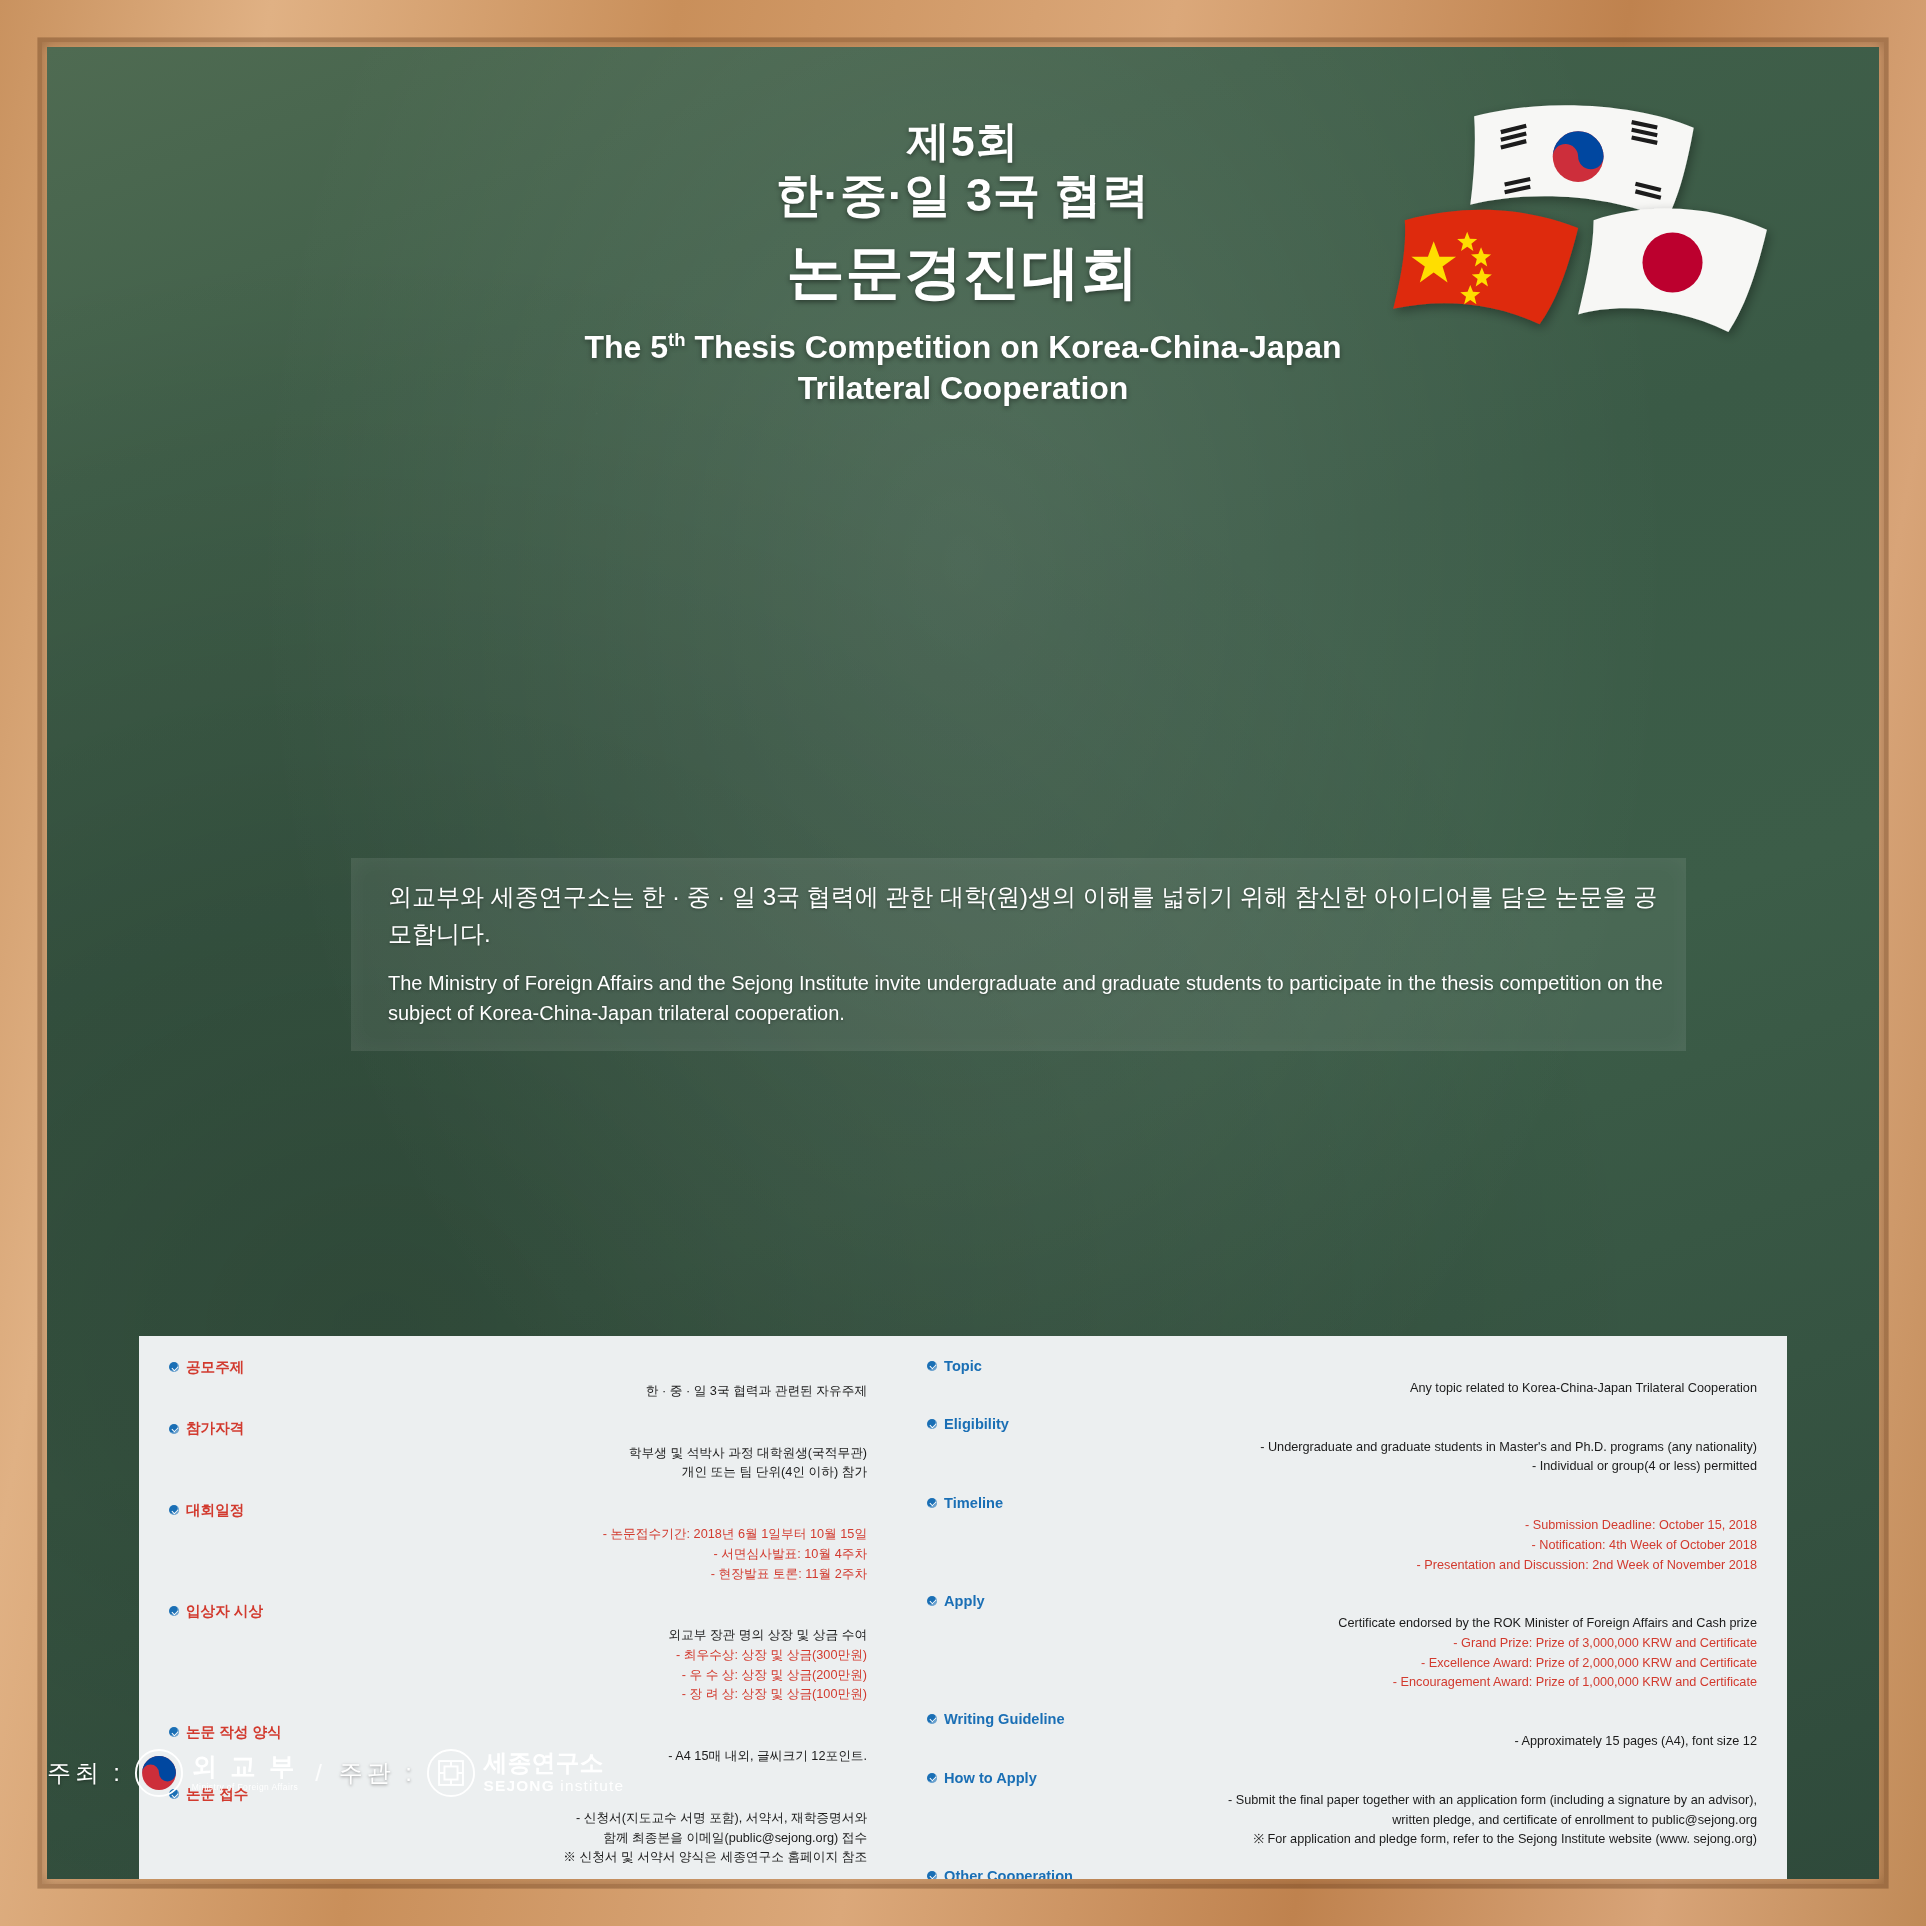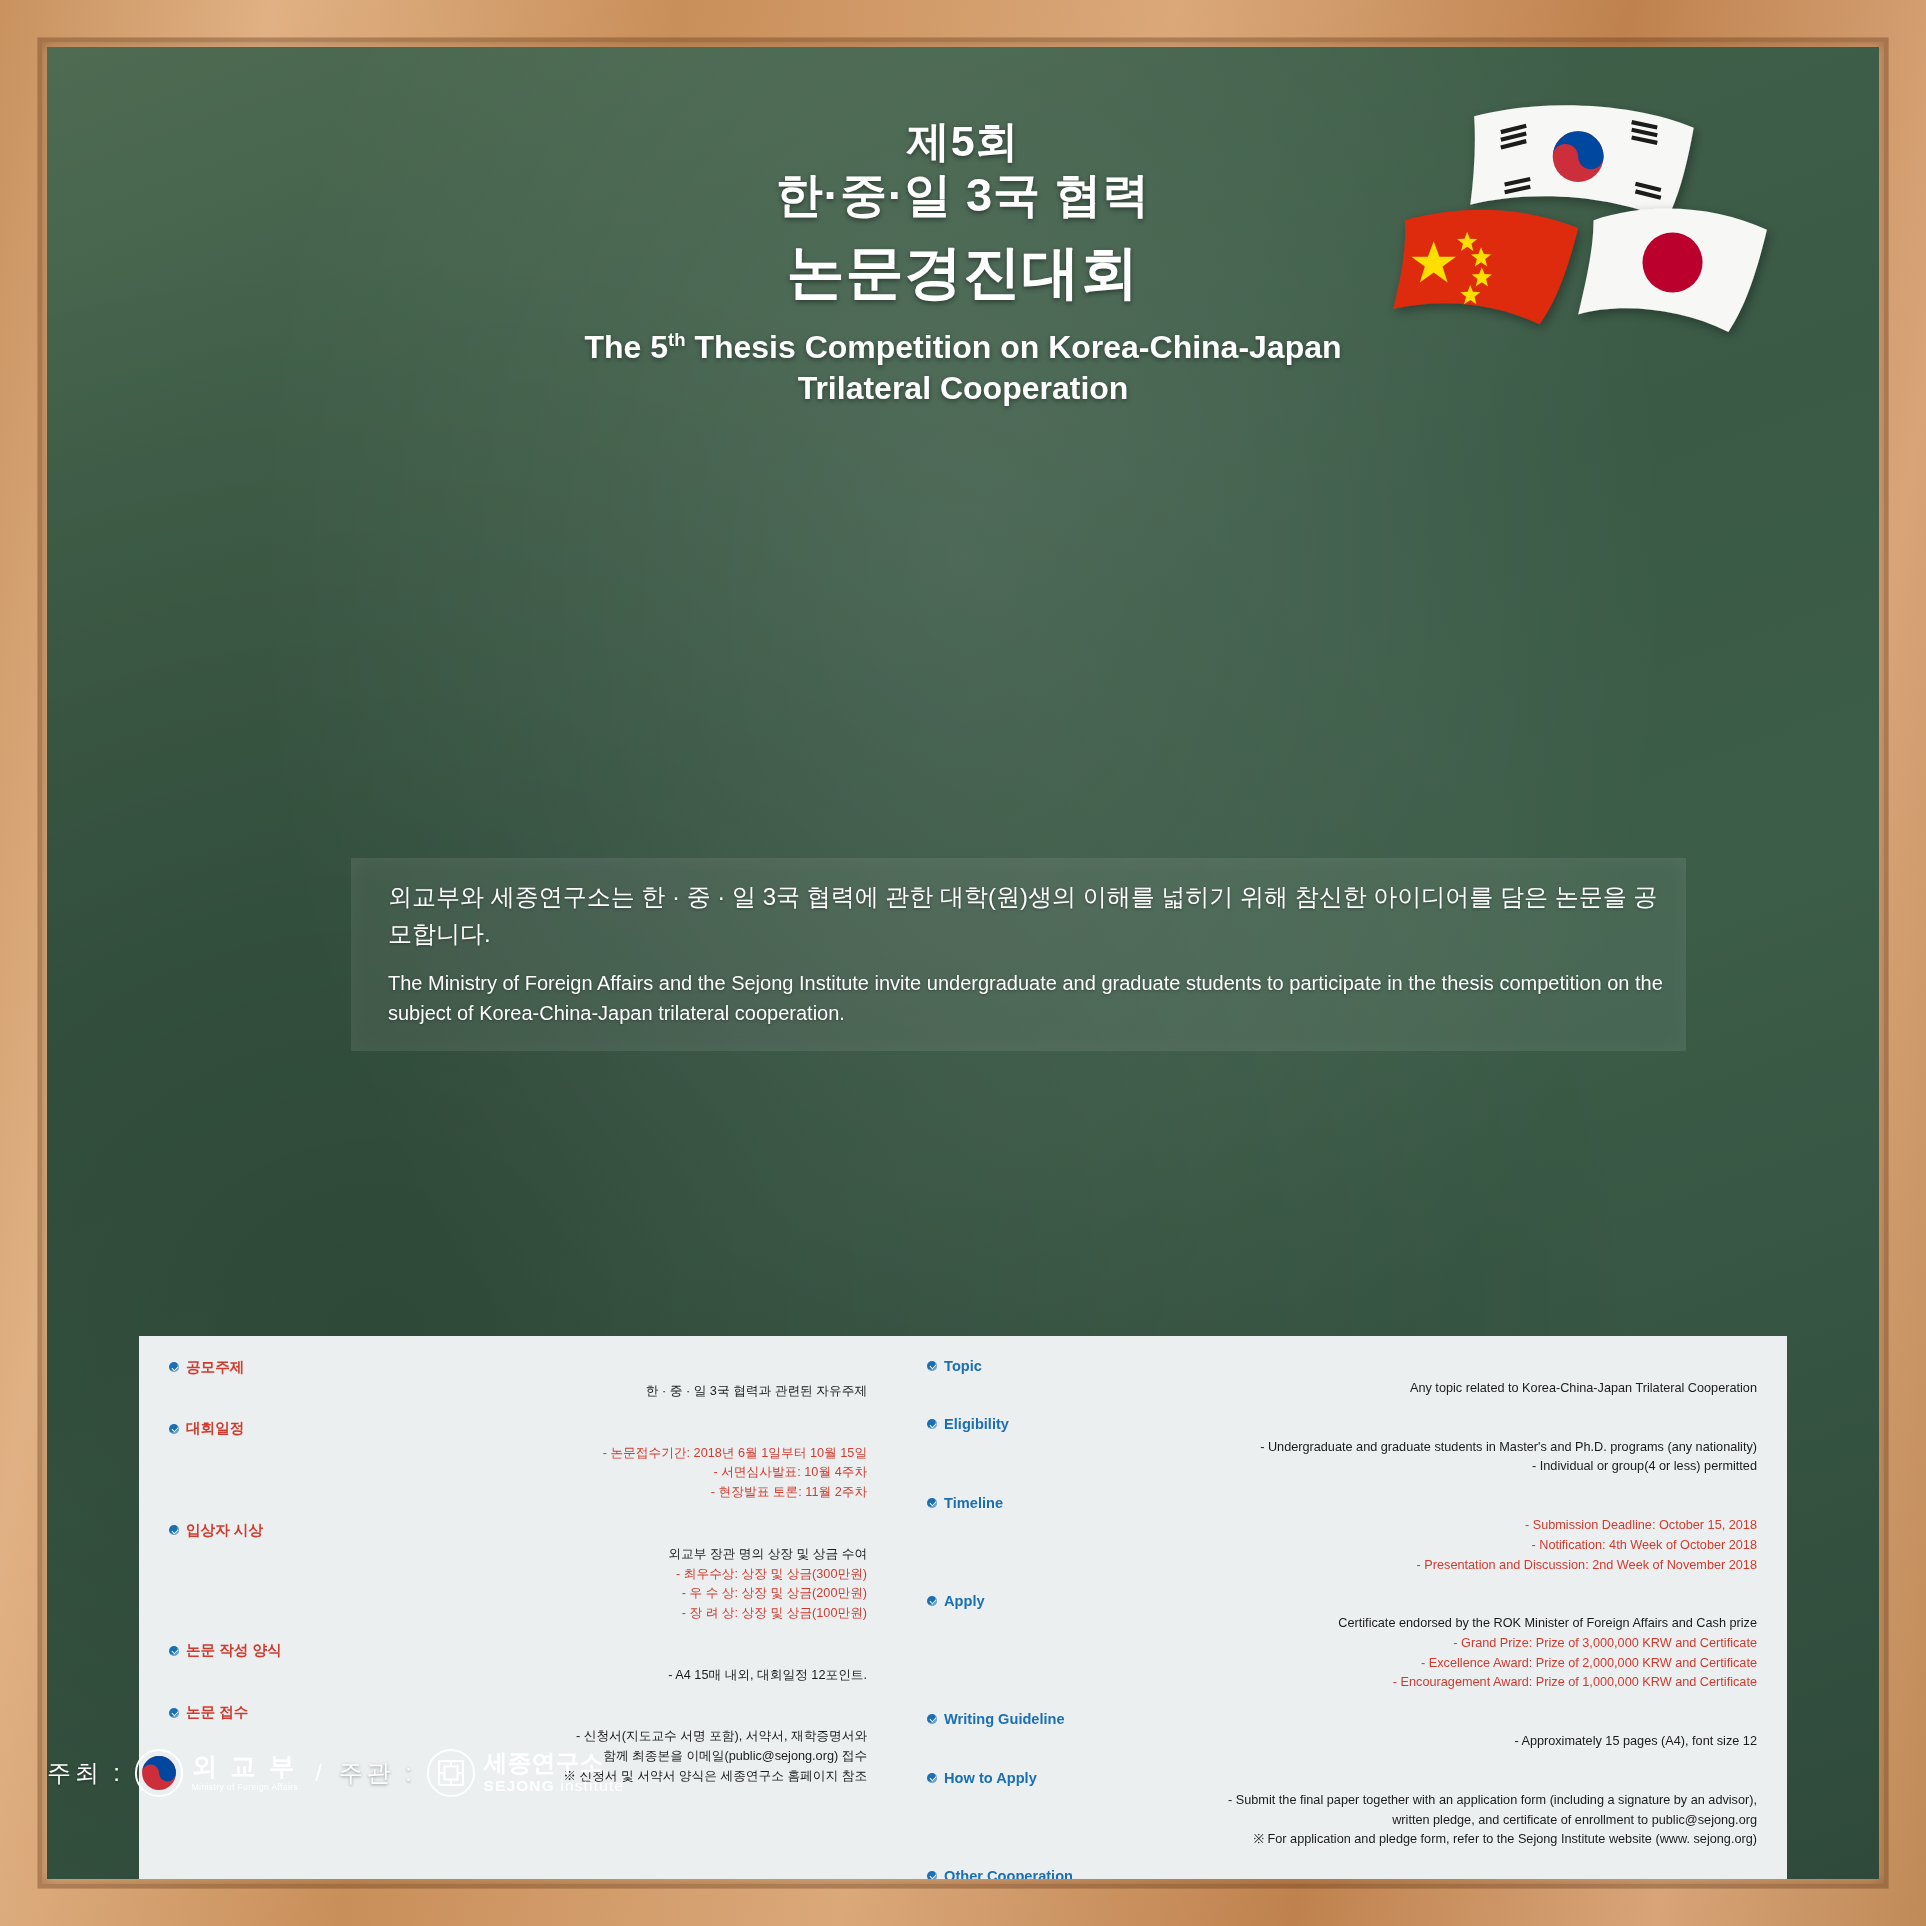--- a/index.html
+++ b/index.html
@@ -187,6 +187,14 @@
           <div class="line">한 · 중 · 일 3국 협력과 관련된 자유주제</div>
         </div>
 
+        <div class="sec">
+          <div class="sec-head">
+              <span class="bullet"></span>
+              <span class="sec-title-kr">참가자격</span>
+            </div>
+          <div class="line">학부생 및 석박사 과정 대학원생(국적무관)</div>
+          <div class="line">개인 또는 팀 단위(4인 이하) 참가</div>
+        </div>
 
         <div class="sec">
           <div class="sec-head">

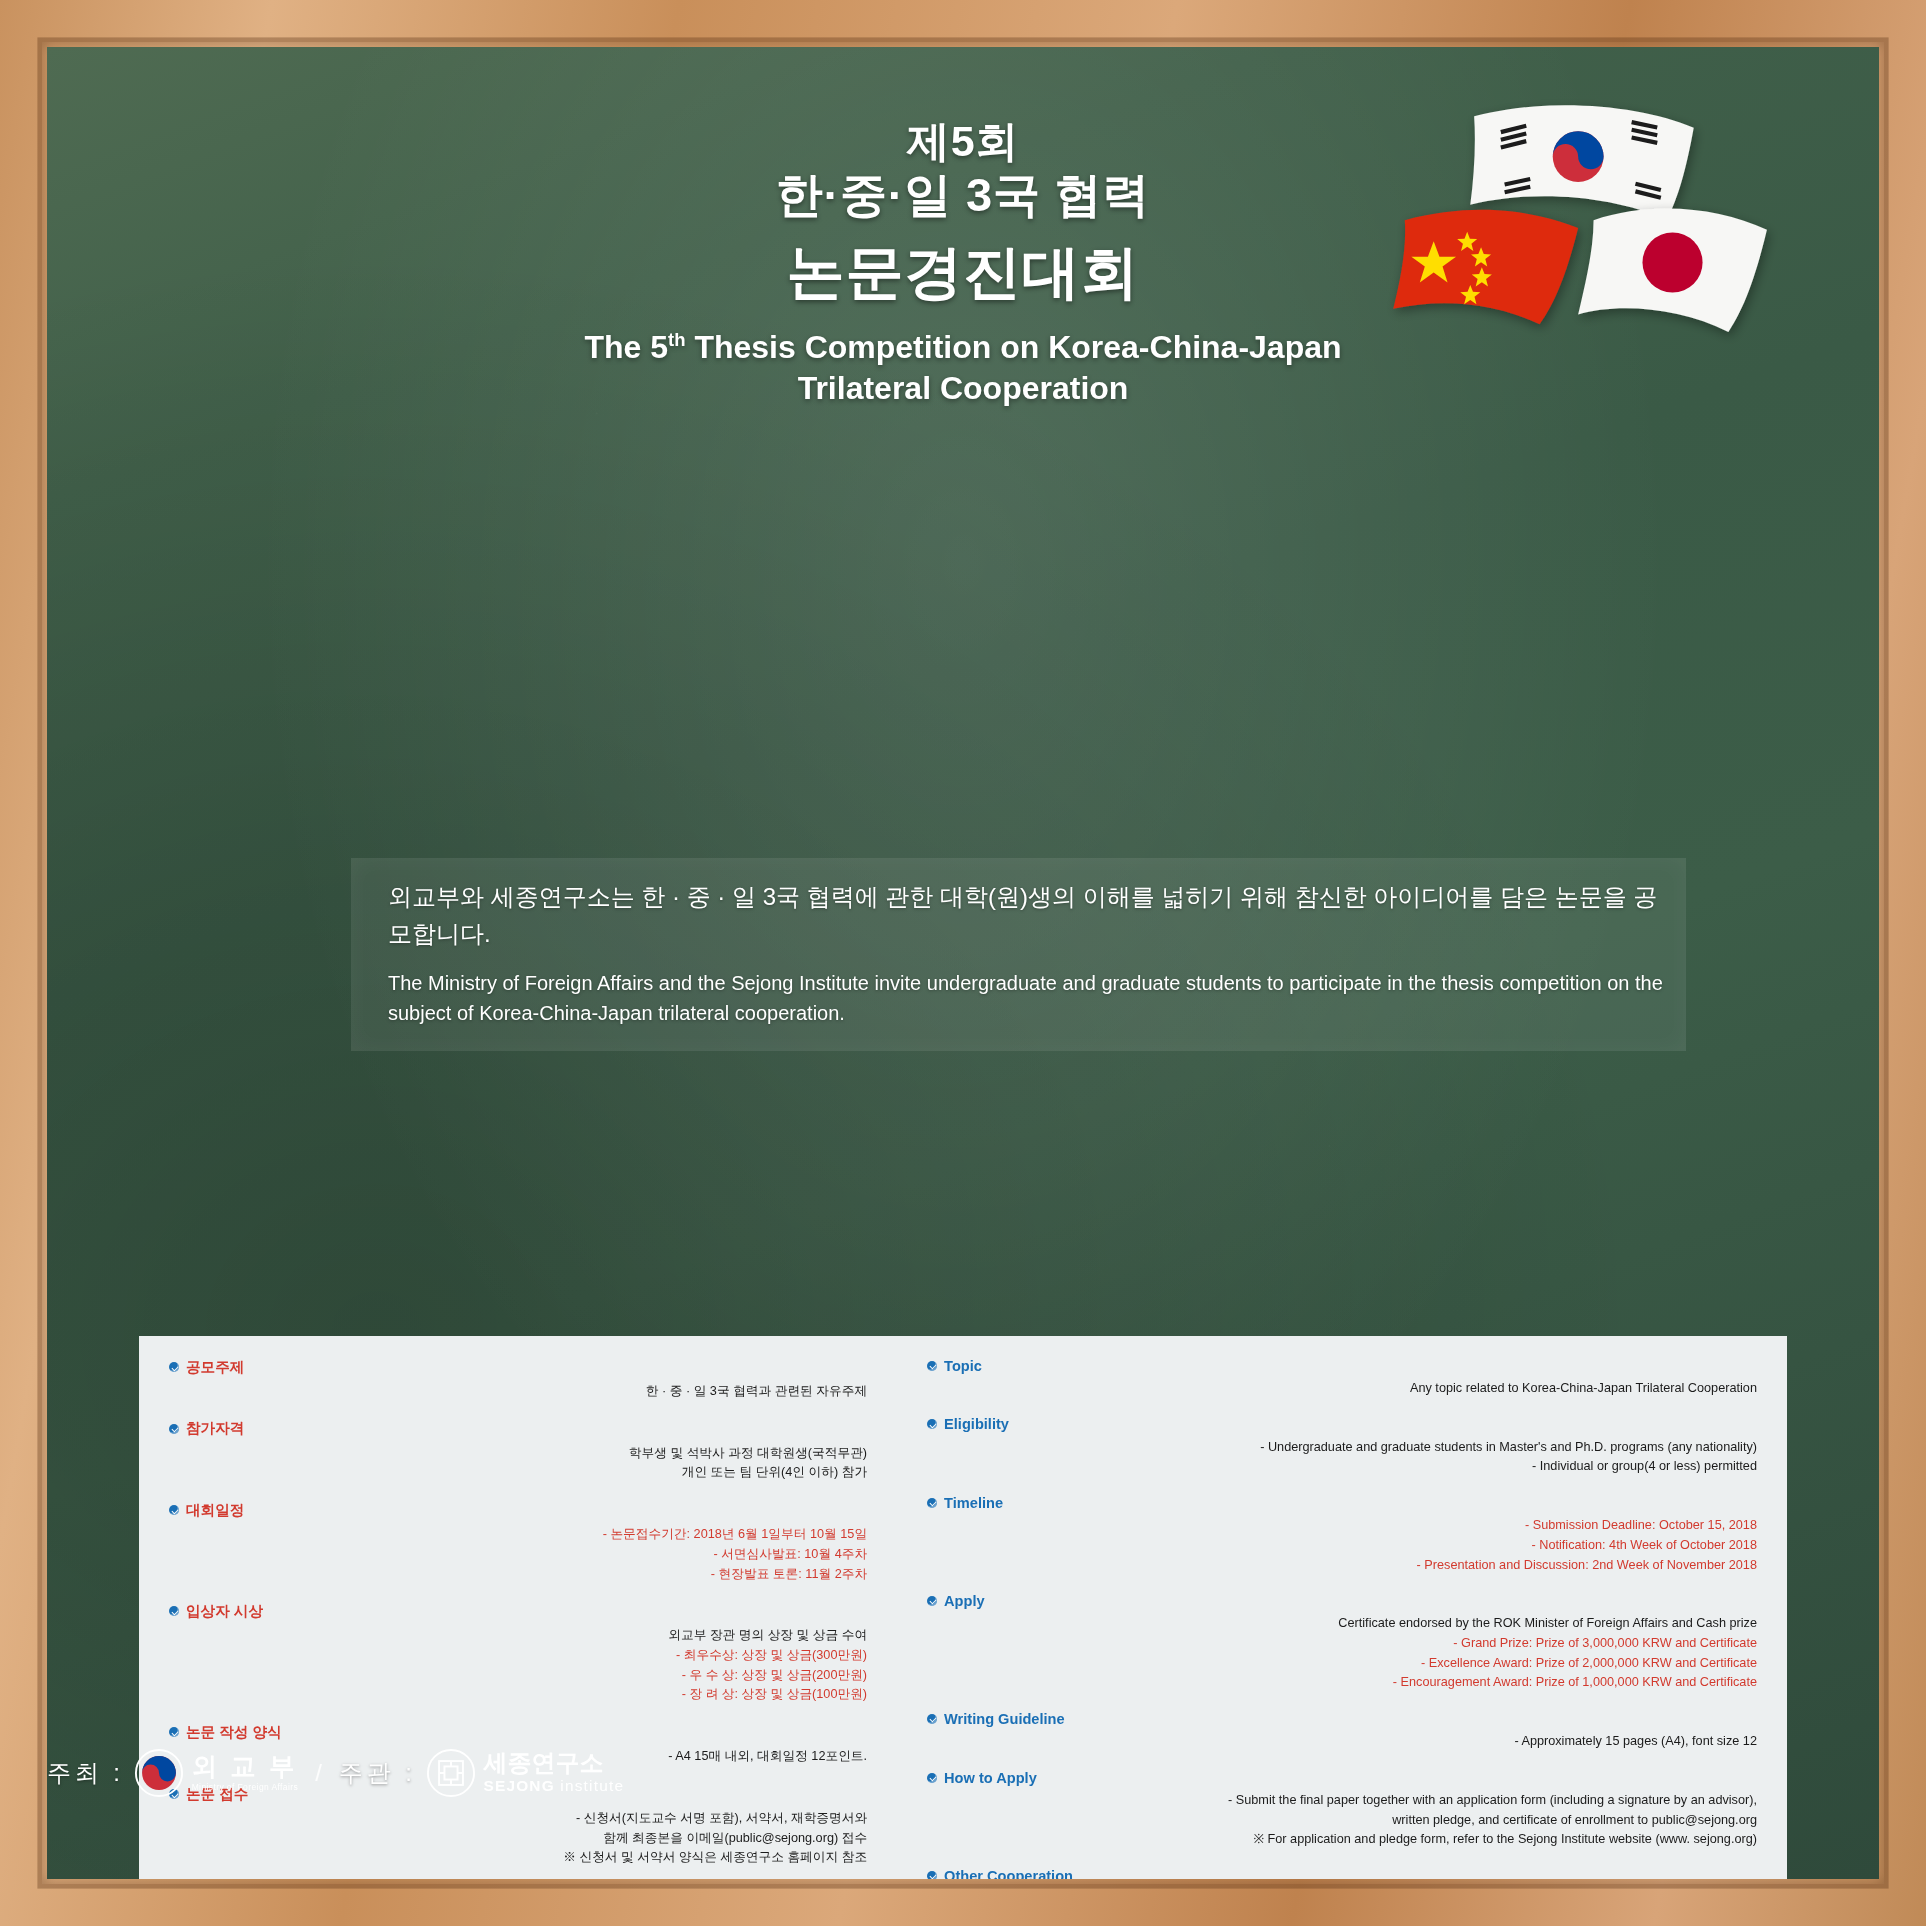--- a/index.html
+++ b/index.html
@@ -222,7 +222,7 @@
               <span class="bullet"></span>
               <span class="sec-title-kr">논문 작성 양식</span>
             </div>
-          <div class="line">- A4 15매 내외, 대회일정 12포인트.</div>
+          <div class="line">- A4 15매 내외, 글씨크기 12포인트.</div>
         </div>
 
         <div class="sec">

